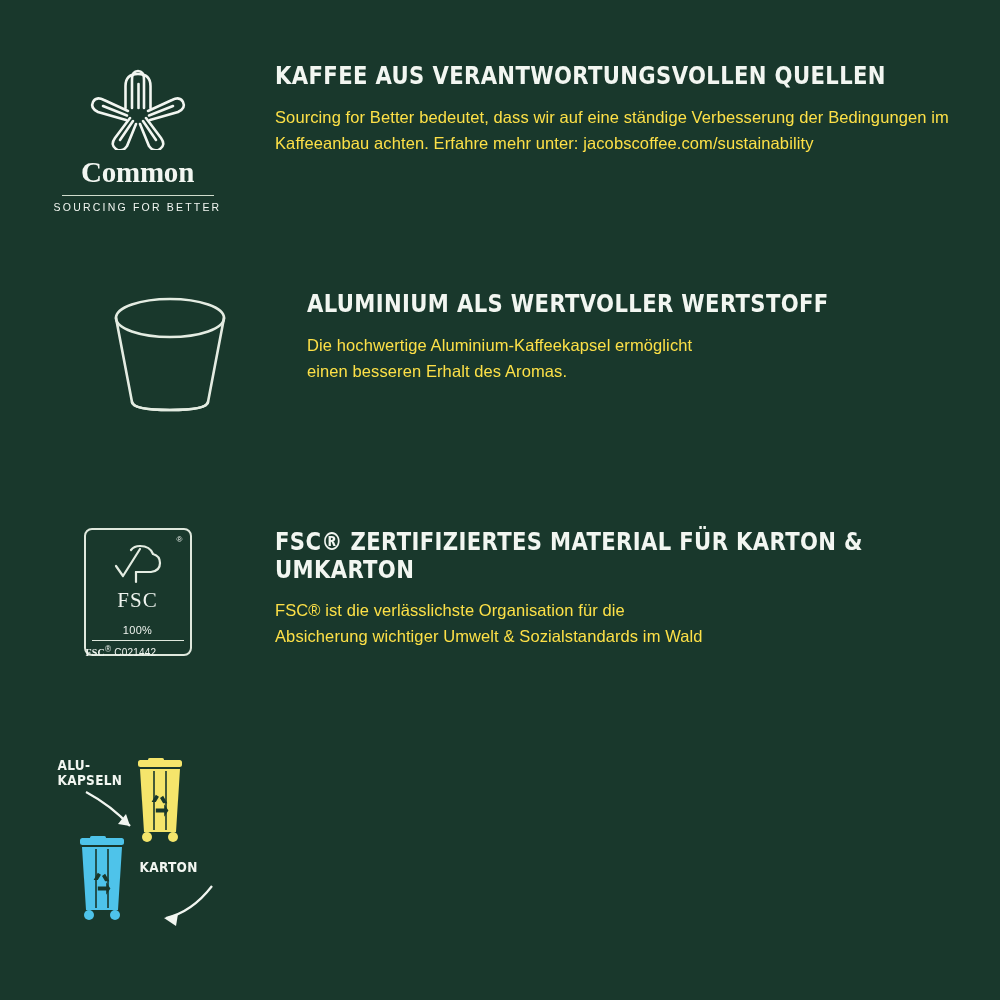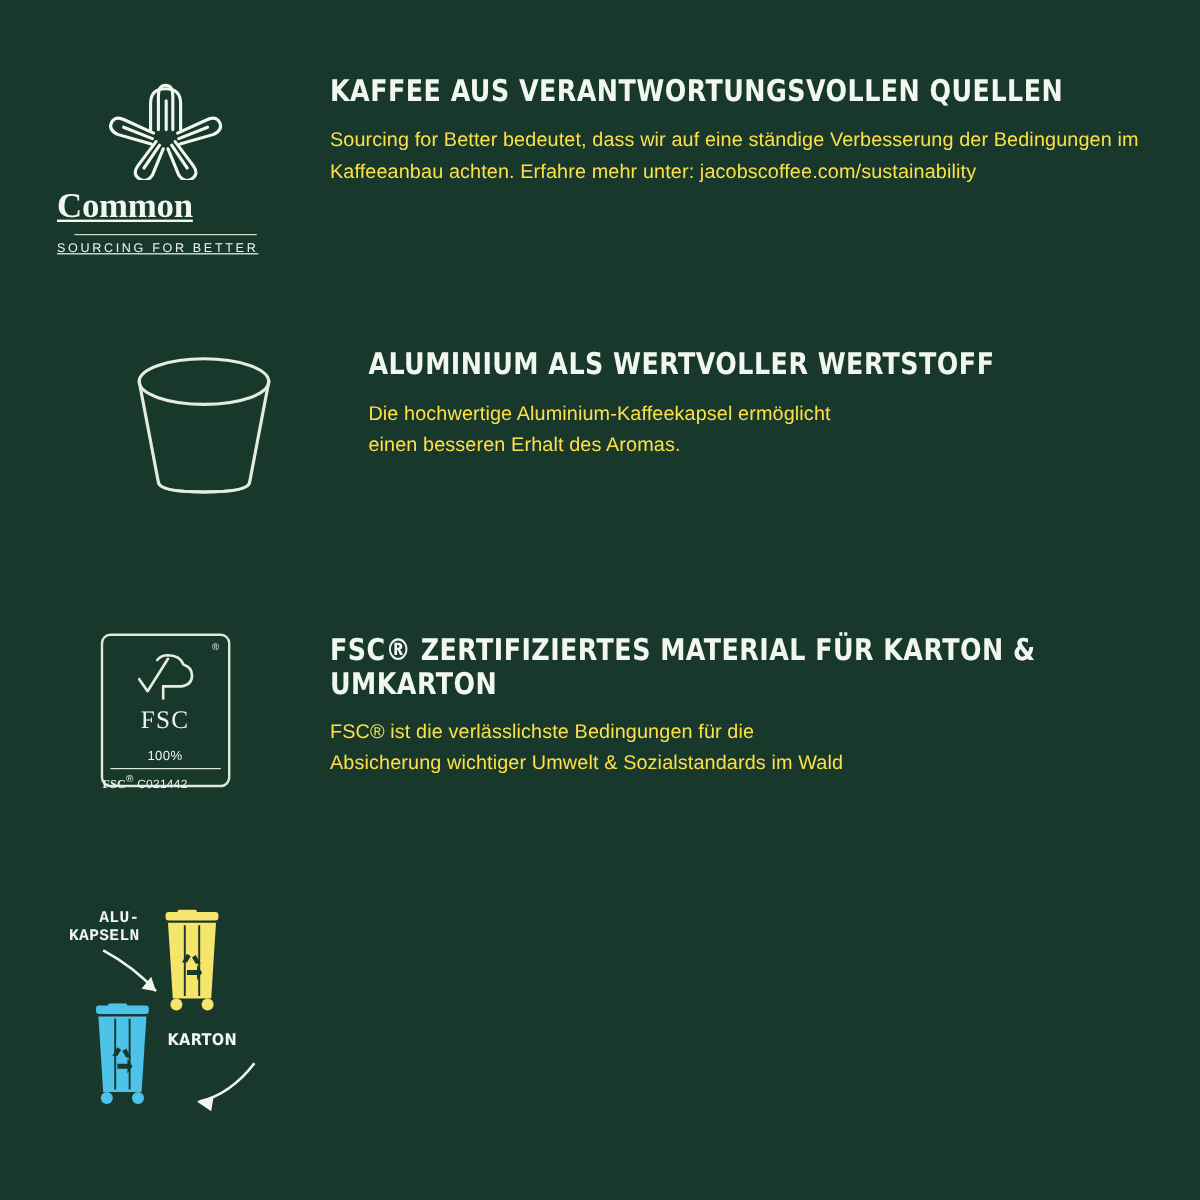--- a/index.html
+++ b/index.html
@@ -62,8 +62,8 @@
   .row1 { top: 62px; }
   .cg-logo {
     width: 180px;
+    text-align: center;
     color: #f2f6f1;
-    text-decoration: underline;
   }
   .cg-mark { display:block; margin: 0 auto 8px auto; }
   .cg-name {

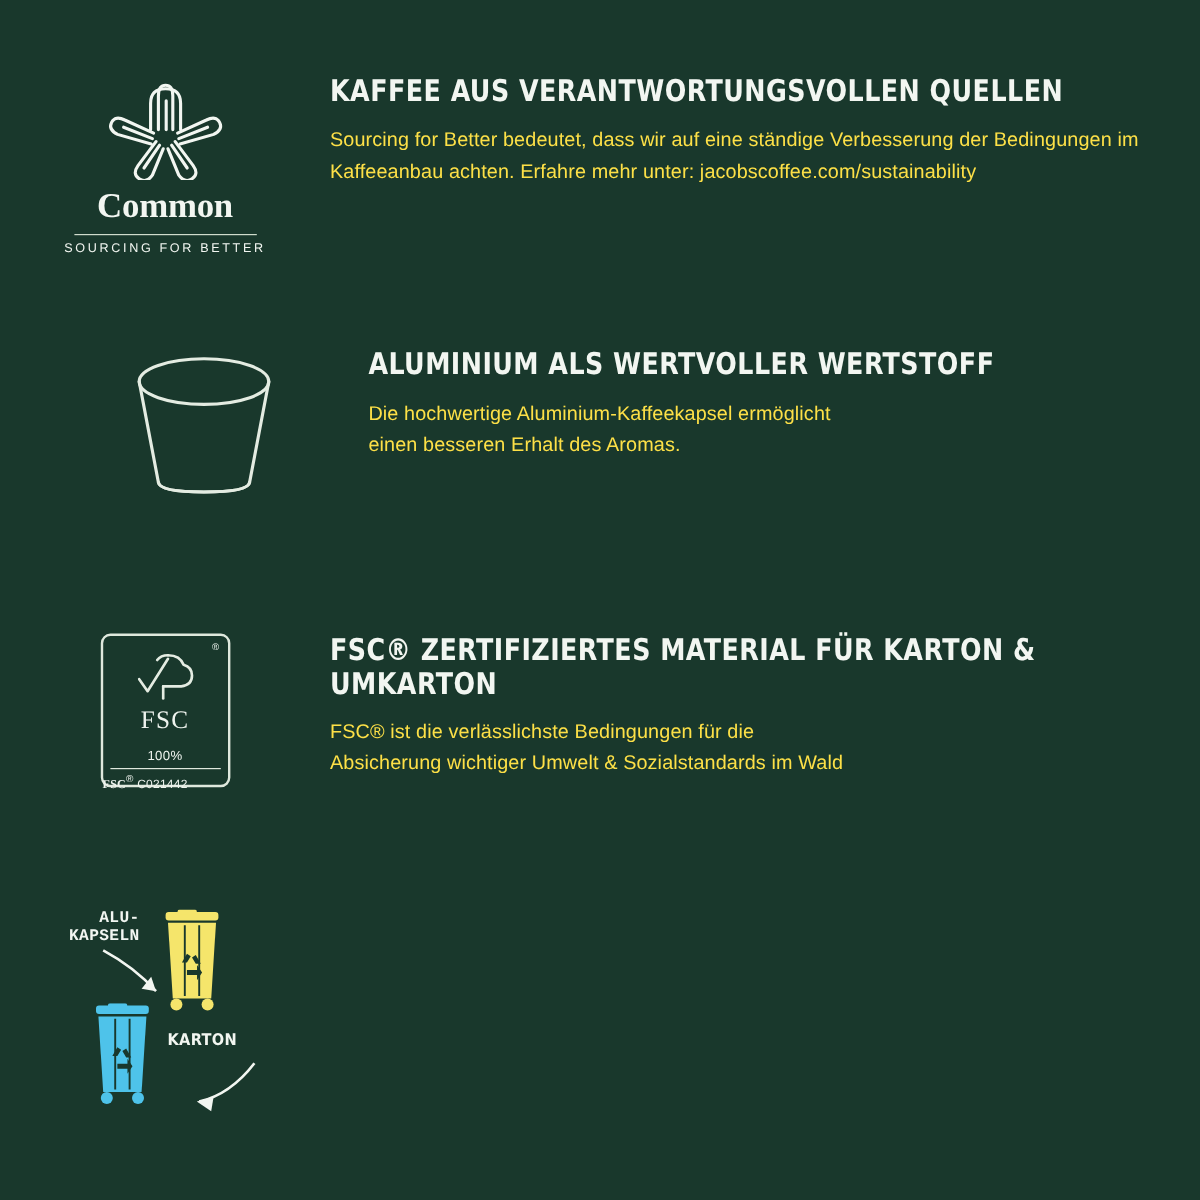--- a/index.html
+++ b/index.html
@@ -232,7 +232,7 @@
     </div>
     <div class="text-col">
       <h2>FSC® ZERTIFIZIERTES MATERIAL FÜR KARTON &amp; UMKARTON</h2>
-      <p>FSC® ist die verlässlichste Bedingungen für die</p>
+      <p>FSC® ist die verlässlichste Organisation für die</p>
       <p>Absicherung wichtiger Umwelt &amp; Sozialstandards im Wald</p>
     </div>
   </div>

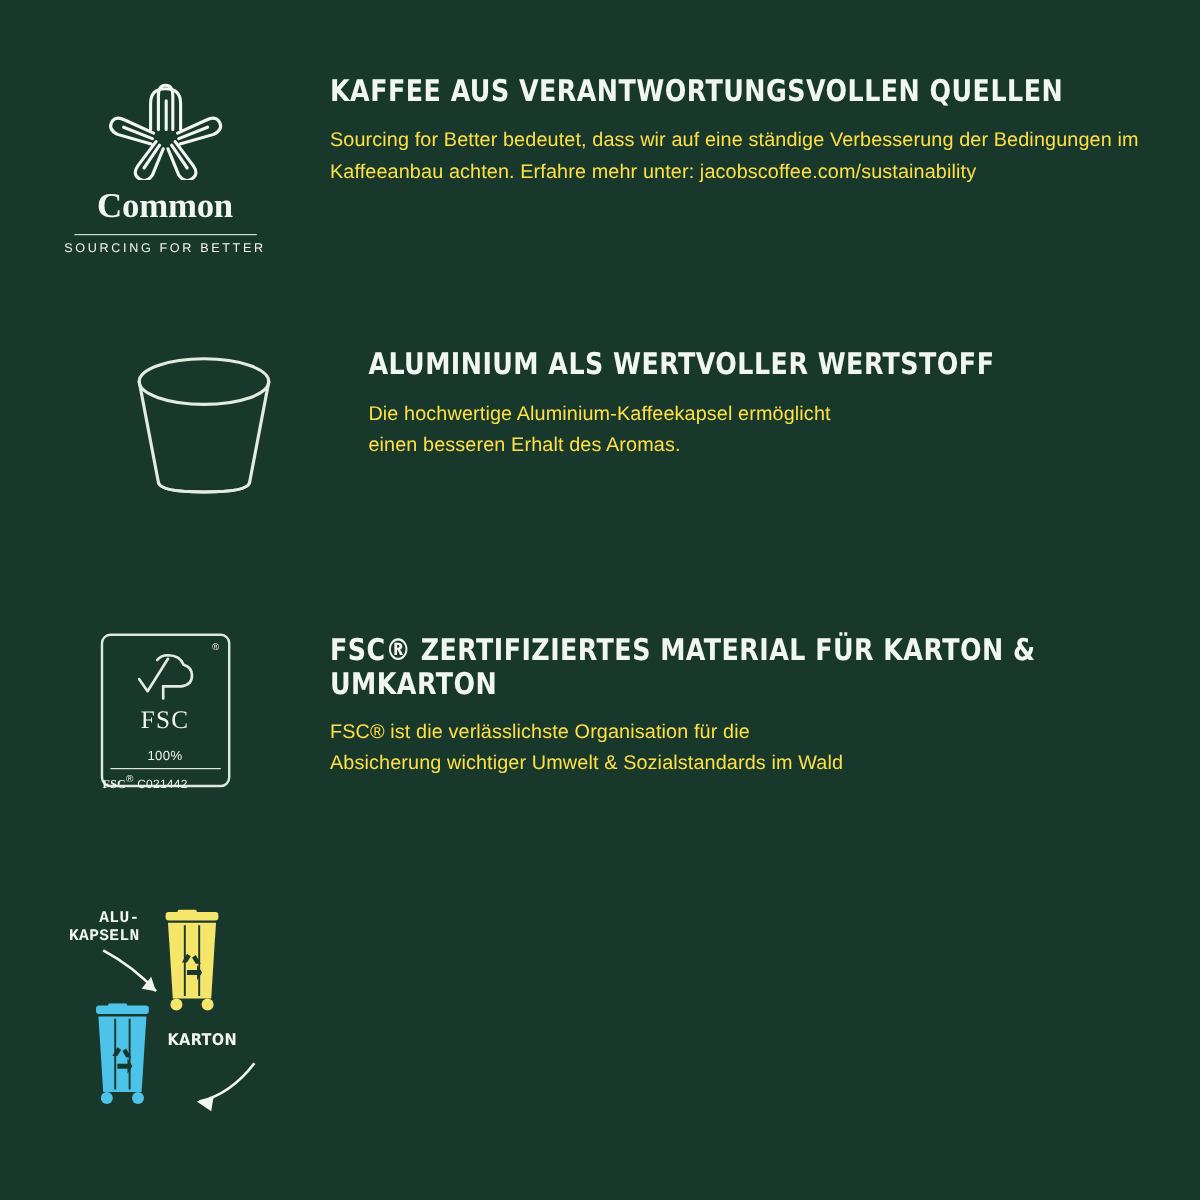--- a/index.html
+++ b/index.html
@@ -147,7 +147,7 @@
     text-transform: uppercase;
     text-align: center;
   }
-  .lbl-alu { left: 0px; top: 6px; text-align: right; font-family: Liberation Mono, monospace; }
+  .lbl-alu { left: 0px; top: 6px; text-align: left; }
   .lbl-karton { left: 82px; top: 108px; }
   .bin { position: absolute; }
   .bin-yellow { left: 70px; top: 6px; }

